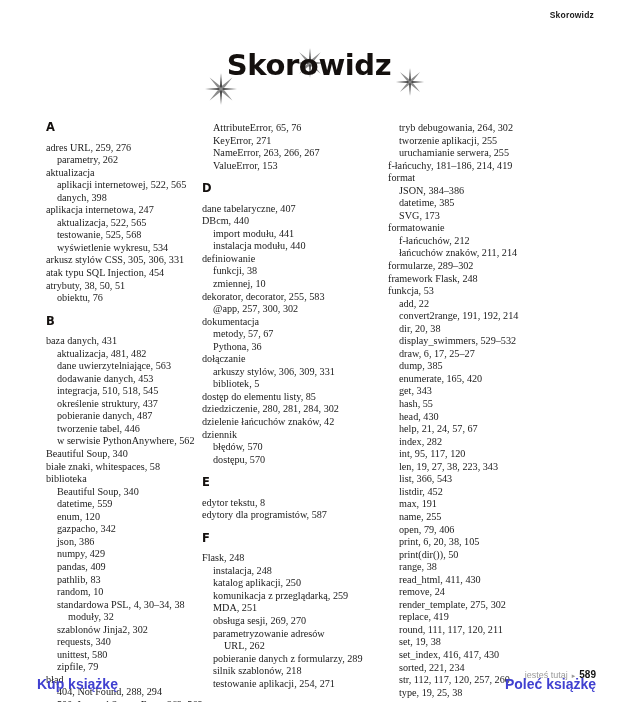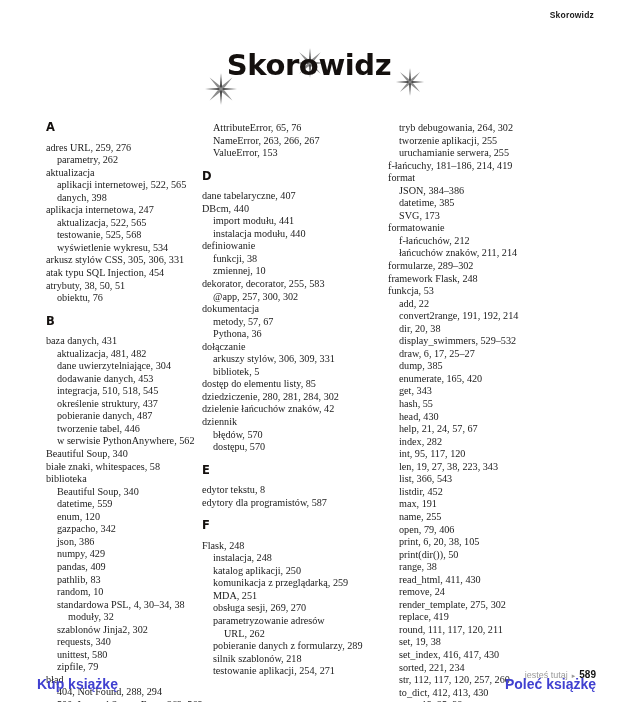--- a/index.html
+++ b/index.html
@@ -250,6 +250,7 @@
     </div>
   <div class="col col-2">
       <div class="entry lvl-2">AttributeError, 65, 76</div>
+      <div class="entry lvl-2">KeyError, 271</div>
       <div class="entry lvl-2">NameError, 263, 266, 267</div>
       <div class="entry lvl-2">ValueError, 153</div>
       <div class="sec-letter">D</div>

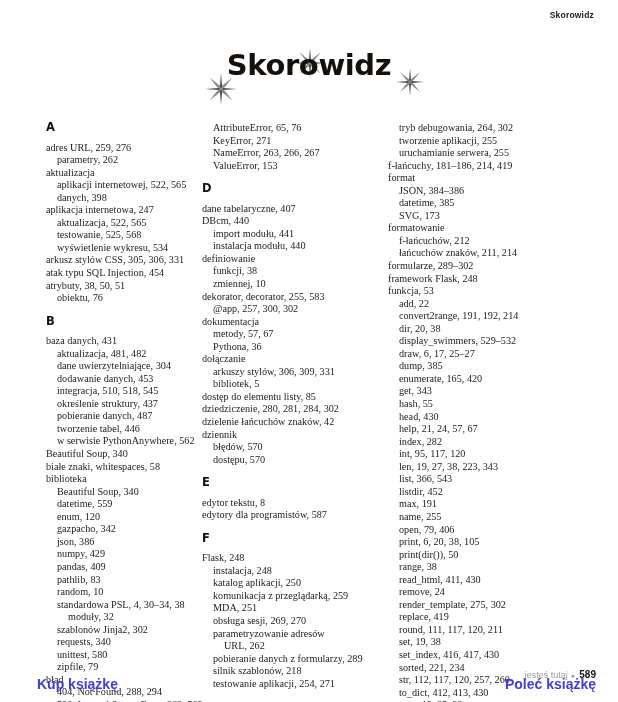--- a/index.html
+++ b/index.html
@@ -219,7 +219,7 @@
       <div class="sec-letter">B</div>
       <div class="entry lvl-1">baza danych, 431</div>
       <div class="entry lvl-2">aktualizacja, 481, 482</div>
-      <div class="entry lvl-2">dane uwierzytelniające, 304</div>
+      <div class="entry lvl-2">dane uwierzytelniające, 563</div>
       <div class="entry lvl-2">dodawanie danych, 453</div>
       <div class="entry lvl-2">integracja, 510, 518, 545</div>
       <div class="entry lvl-2">określenie struktury, 437</div>

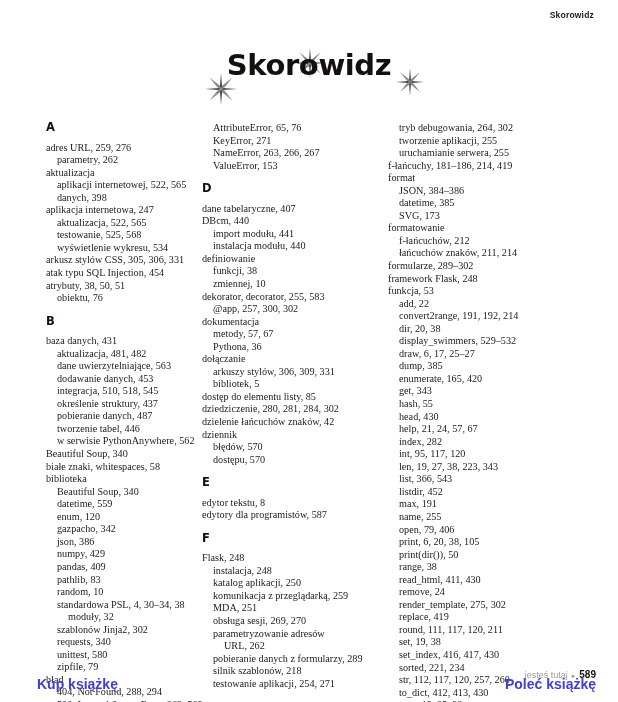--- a/index.html
+++ b/index.html
@@ -337,7 +337,6 @@
       <div class="entry lvl-2">set_index, 416, 417, 430</div>
       <div class="entry lvl-2">sorted, 221, 234</div>
       <div class="entry lvl-2">str, 112, 117, 120, 257, 260</div>
-      <div class="entry lvl-2">to_dict, 412, 413, 430</div>
       <div class="entry lvl-2">type, 19, 25, 38</div>
     </div>
 </div>

